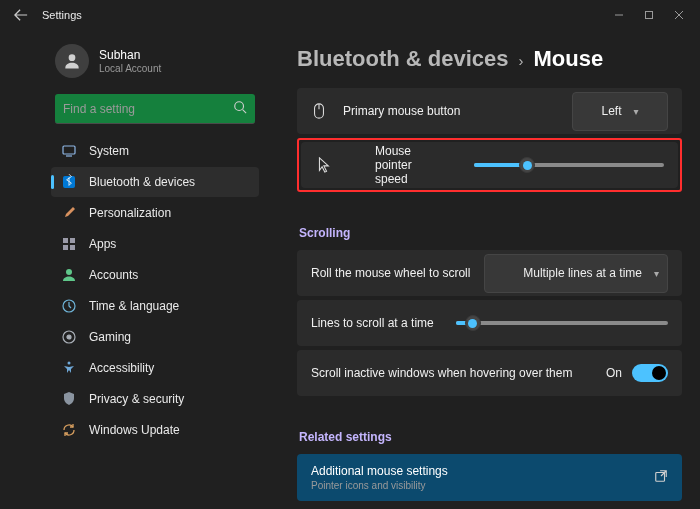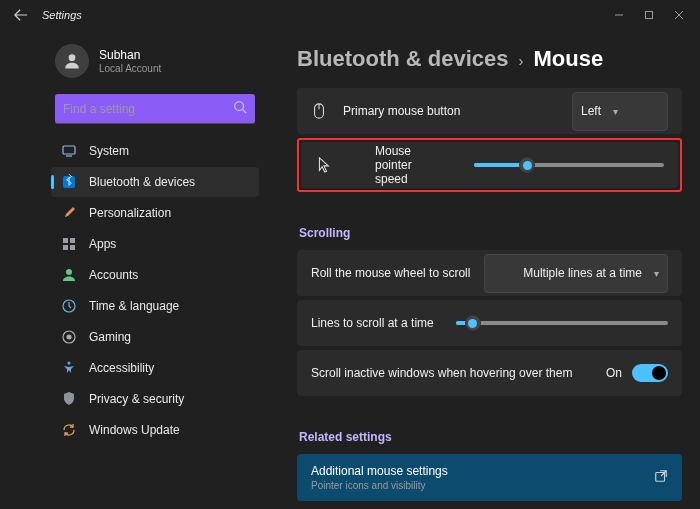--- a/index.html
+++ b/index.html
@@ -5,7 +5,7 @@
   * { box-sizing: border-box; margin: 0; padding: 0; font-family: "Segoe UI", Arial, sans-serif; }
   body { background: #202020; color: #ffffff; width: 700px; height: 509px; overflow: hidden; font-size: 12px; }
   .window { width: 700px; height: 509px; display: flex; flex-direction: column; }
-  .titlebar { height: 30px; display: flex; align-items: center; padding: 0 6px 0 10px; font-style: italic; }
+  .titlebar { height: 30px; display: flex; align-items: center; padding: 0 6px 0 10px; }
   .titlebar .back { width: 22px; height: 22px; display: flex; align-items: center; justify-content: center; color: #ccc; cursor: pointer; }
   .titlebar .title { margin-left: 10px; font-size: 11px; color: #eaeaea; }
   .titlebar .spacer { flex: 1; }

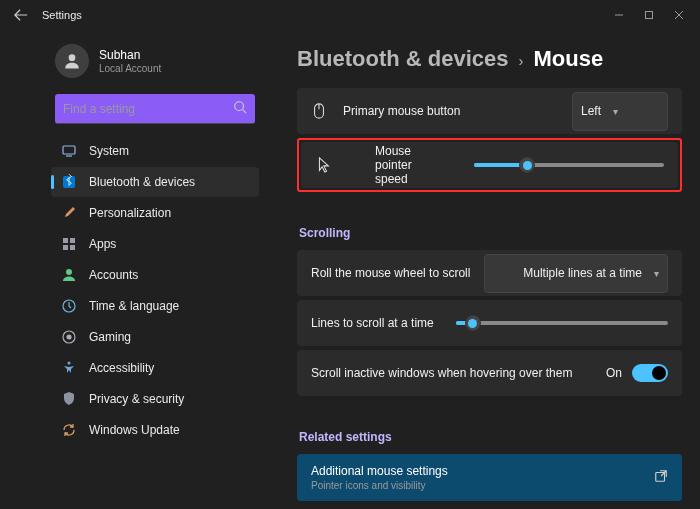--- a/index.html
+++ b/index.html
@@ -16,7 +16,7 @@
   .avatar { width: 34px; height: 34px; border-radius: 50%; background: #3f3f3f; display: flex; align-items: center; justify-content: center; color: #d0d0d0; margin-right: 10px; }
   .profile .name { font-size: 12px; color: #fff; }
   .profile .acct { font-size: 10px; color: #9a9a9a; margin-top: 1px; }
-  .searchwrap { margin: 6px 4px 12px 4px; height: 30px; background: #8b5cf6; border-bottom: 1px solid #4a4a4a; display: flex; align-items: center; padding: 0 8px; border-radius: 3px; }
+  .searchwrap { margin: 6px 4px 12px 4px; height: 30px; background: #15803d; border-bottom: 1px solid #4a4a4a; display: flex; align-items: center; padding: 0 8px; border-radius: 3px; }
   .searchwrap input { flex: 1; background: transparent; border: none; outline: none; color: #ddd; font-size: 12px; }
   .searchwrap input::placeholder { color: #9a9a9a; }
   .searchwrap .sicon { color: #cfcfcf; }

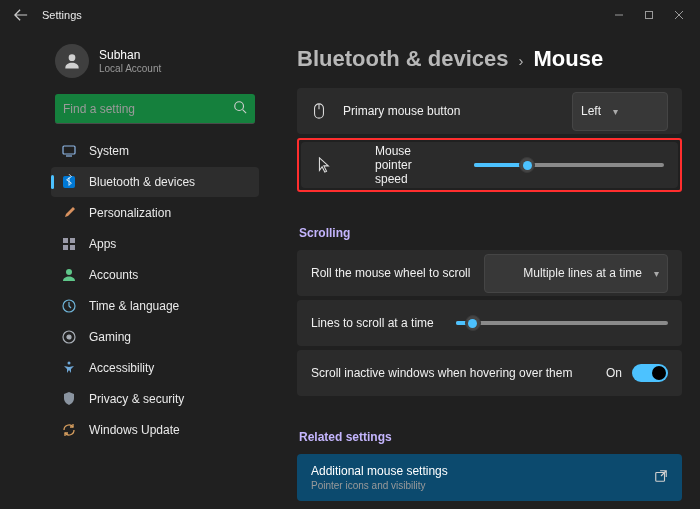--- a/index.html
+++ b/index.html
@@ -33,7 +33,7 @@
   .card { background: #2b2b2b; border-radius: 4px; padding: 0 14px; min-height: 46px; display: flex; align-items: center; margin-bottom: 4px; }
   .card .cicon { width: 16px; height: 16px; margin-right: 16px; color: #ddd; display: flex; align-items: center; justify-content: center; }
   .card .clabel { flex: 1; font-size: 12px; color: #f0f0f0; }
-  .dropdown { background: #383838; border: 1px solid #454545; border-radius: 4px; height: 39px; min-width: 96px; padding: 0 8px; display: flex; align-items: center; justify-content: flex-start; color: #eee; cursor: pointer; gap: 12px; }
+  .dropdown { background: #383838; border: 1px solid #454545; border-radius: 4px; height: 39px; min-width: 96px; padding: 0 8px; display: flex; align-items: center; justify-content: center; color: #eee; cursor: pointer; gap: 12px; }
   .dropdown.wide { min-width: 160px; padding-left: 38px; }
   .dropdown .chev { color: #aaa; font-size: 10px; }
   .highlight { border: 2px solid #ff2e2e; border-radius: 3px; padding: 2px; margin-bottom: 4px; }

